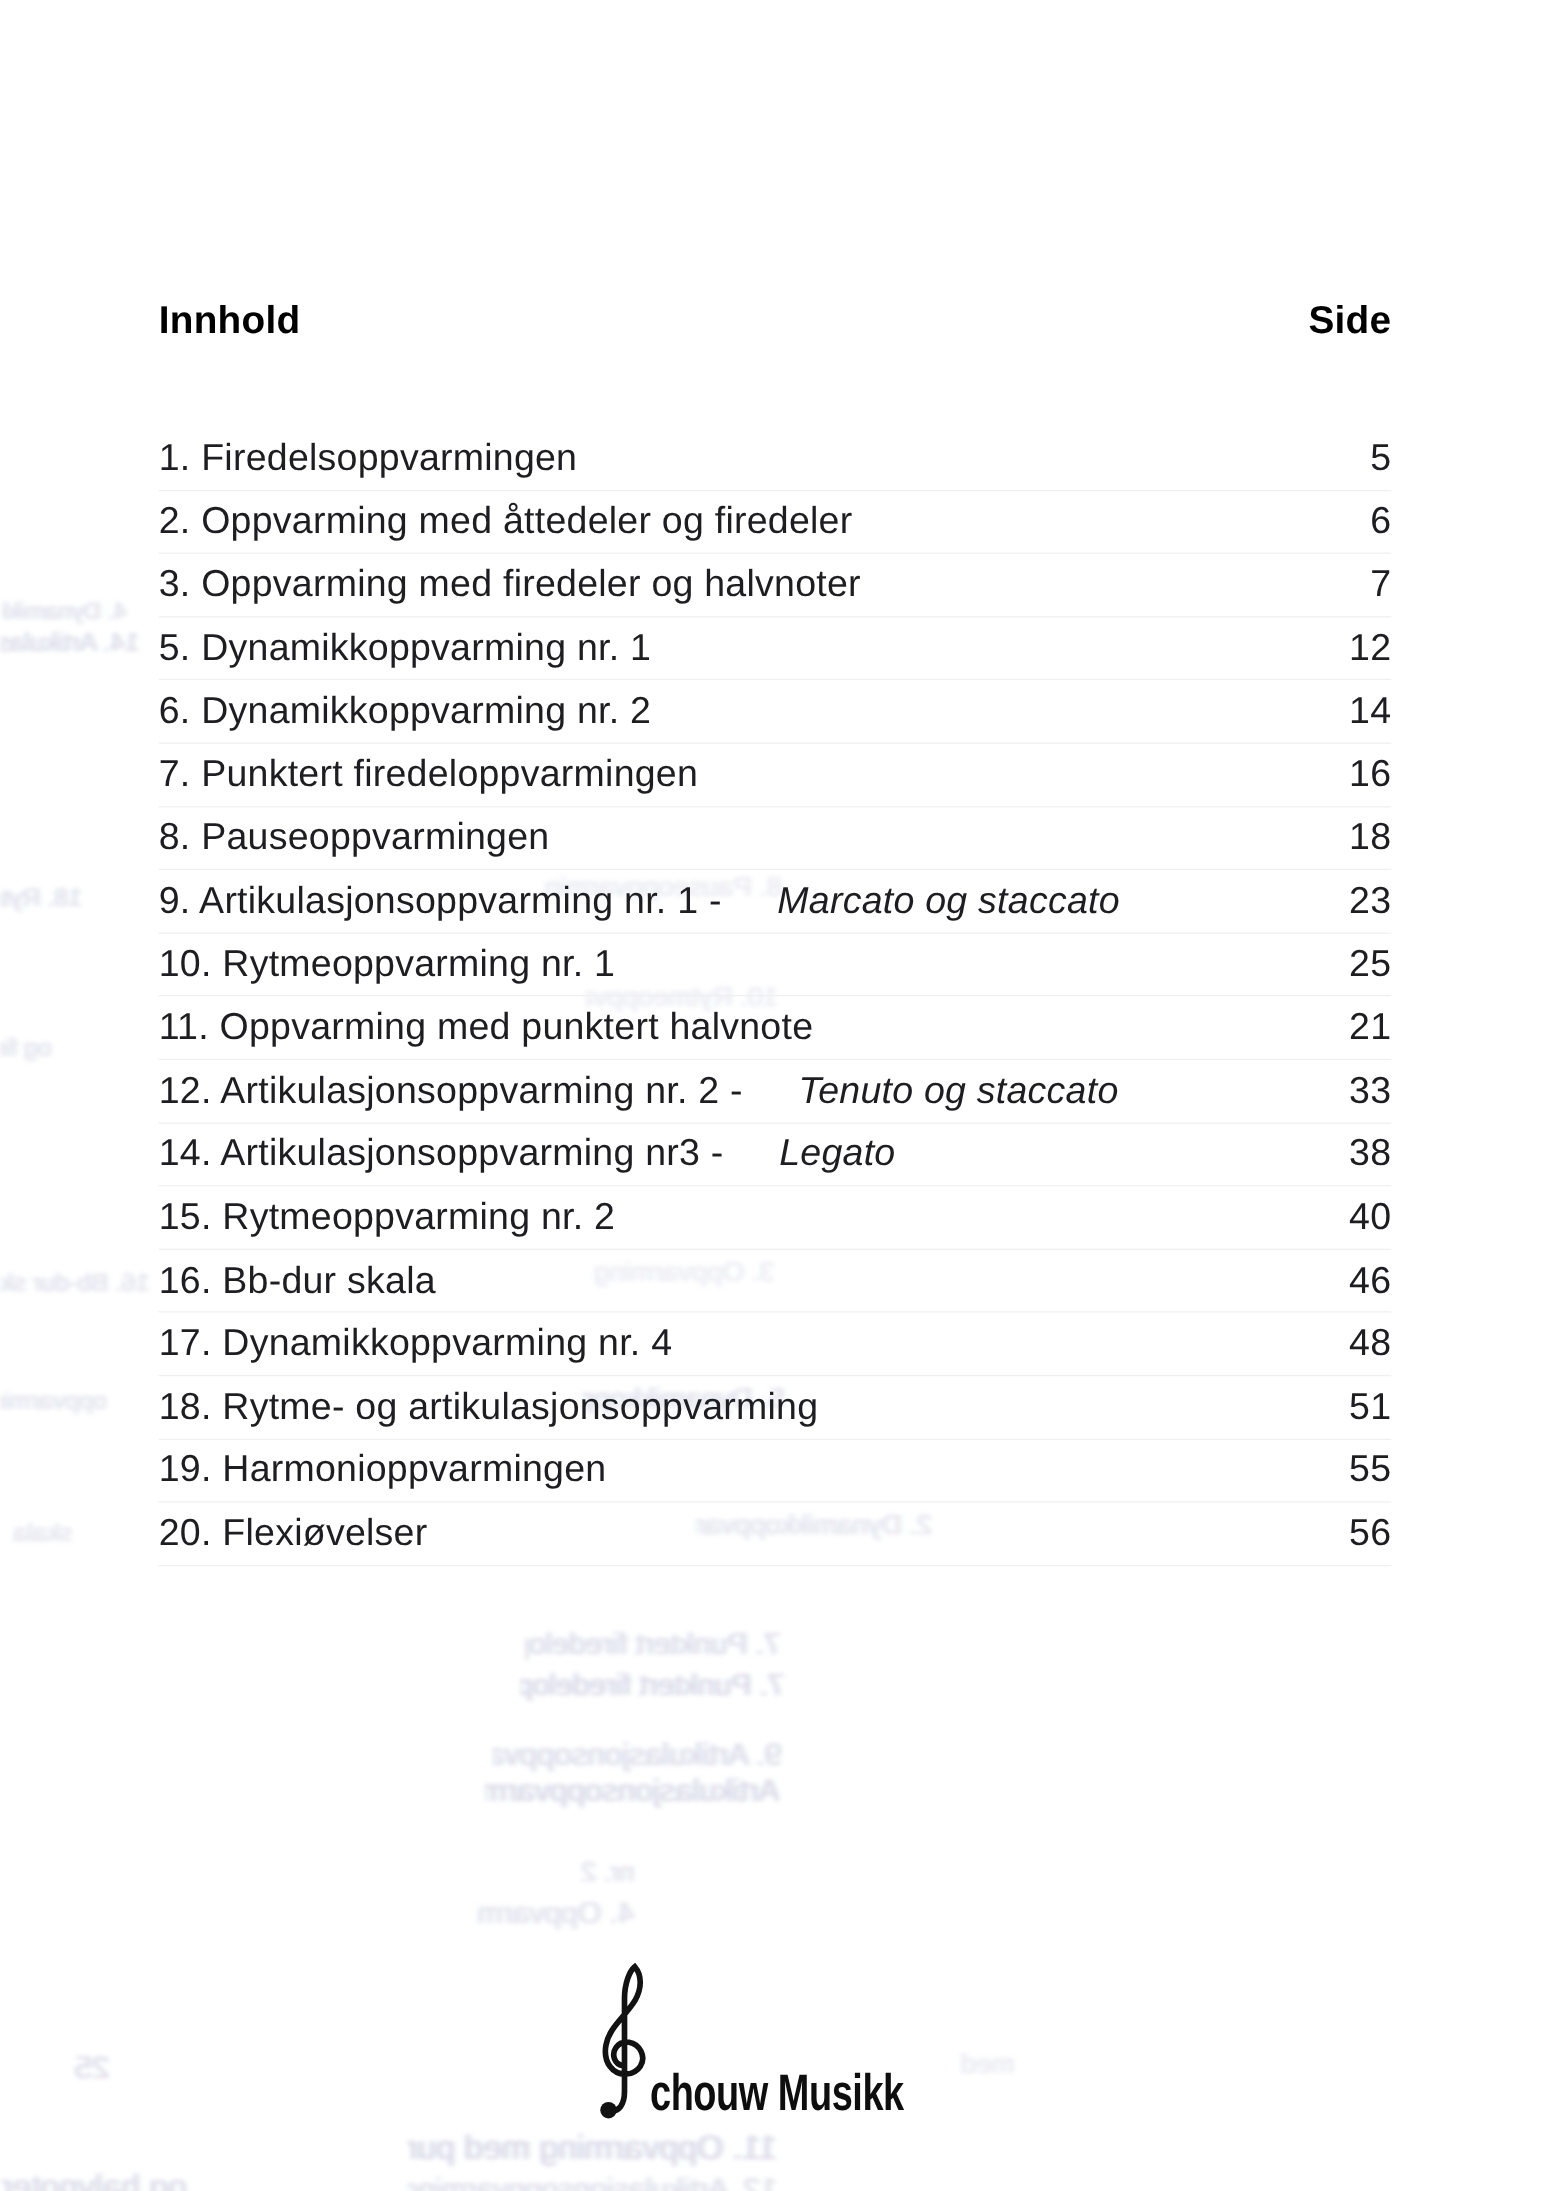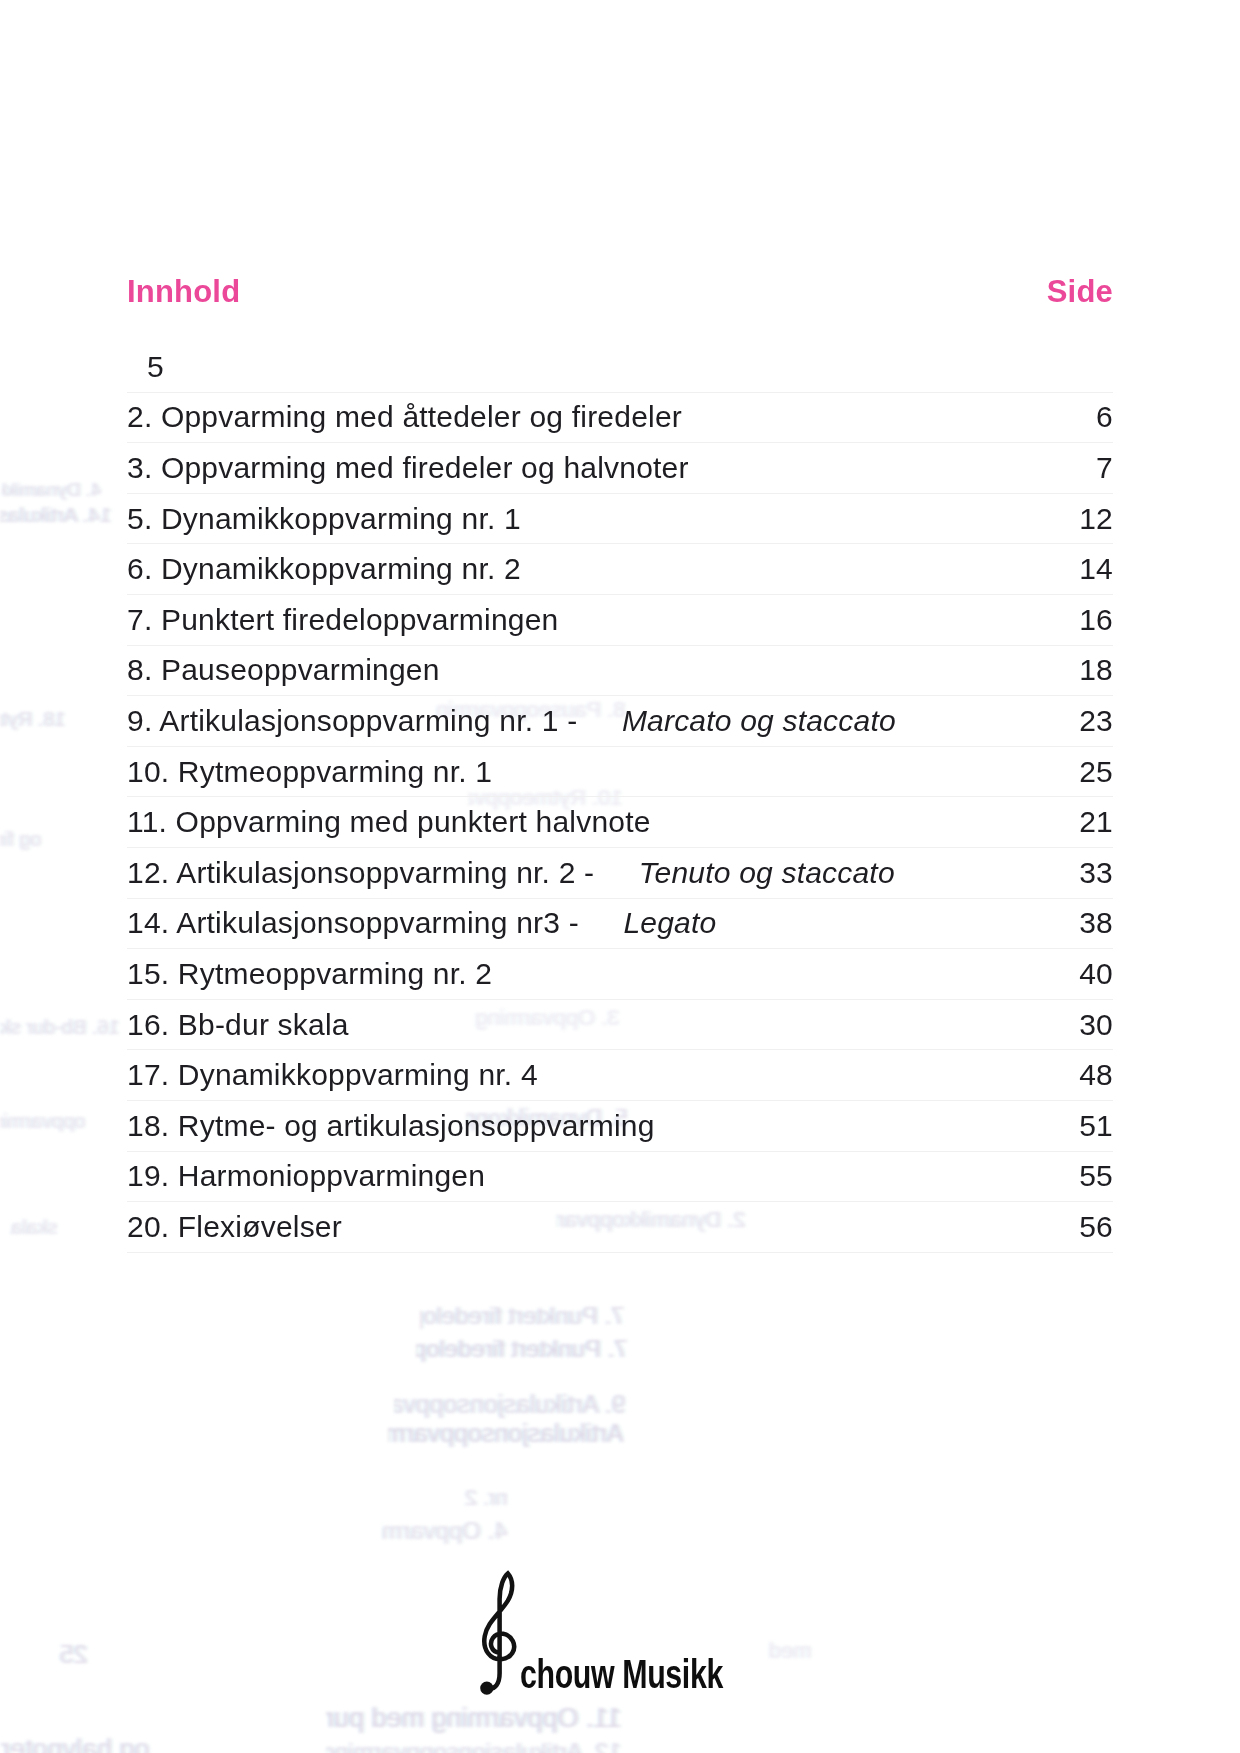--- a/index.html
+++ b/index.html
@@ -34,8 +34,7 @@
     font-size: 31px;
     font-weight: bold;
     letter-spacing: 0.2px;
-    color: #ec4899;
-    margin-top: 36px;
+    color: #000000;
   }
   
   .toc-list {

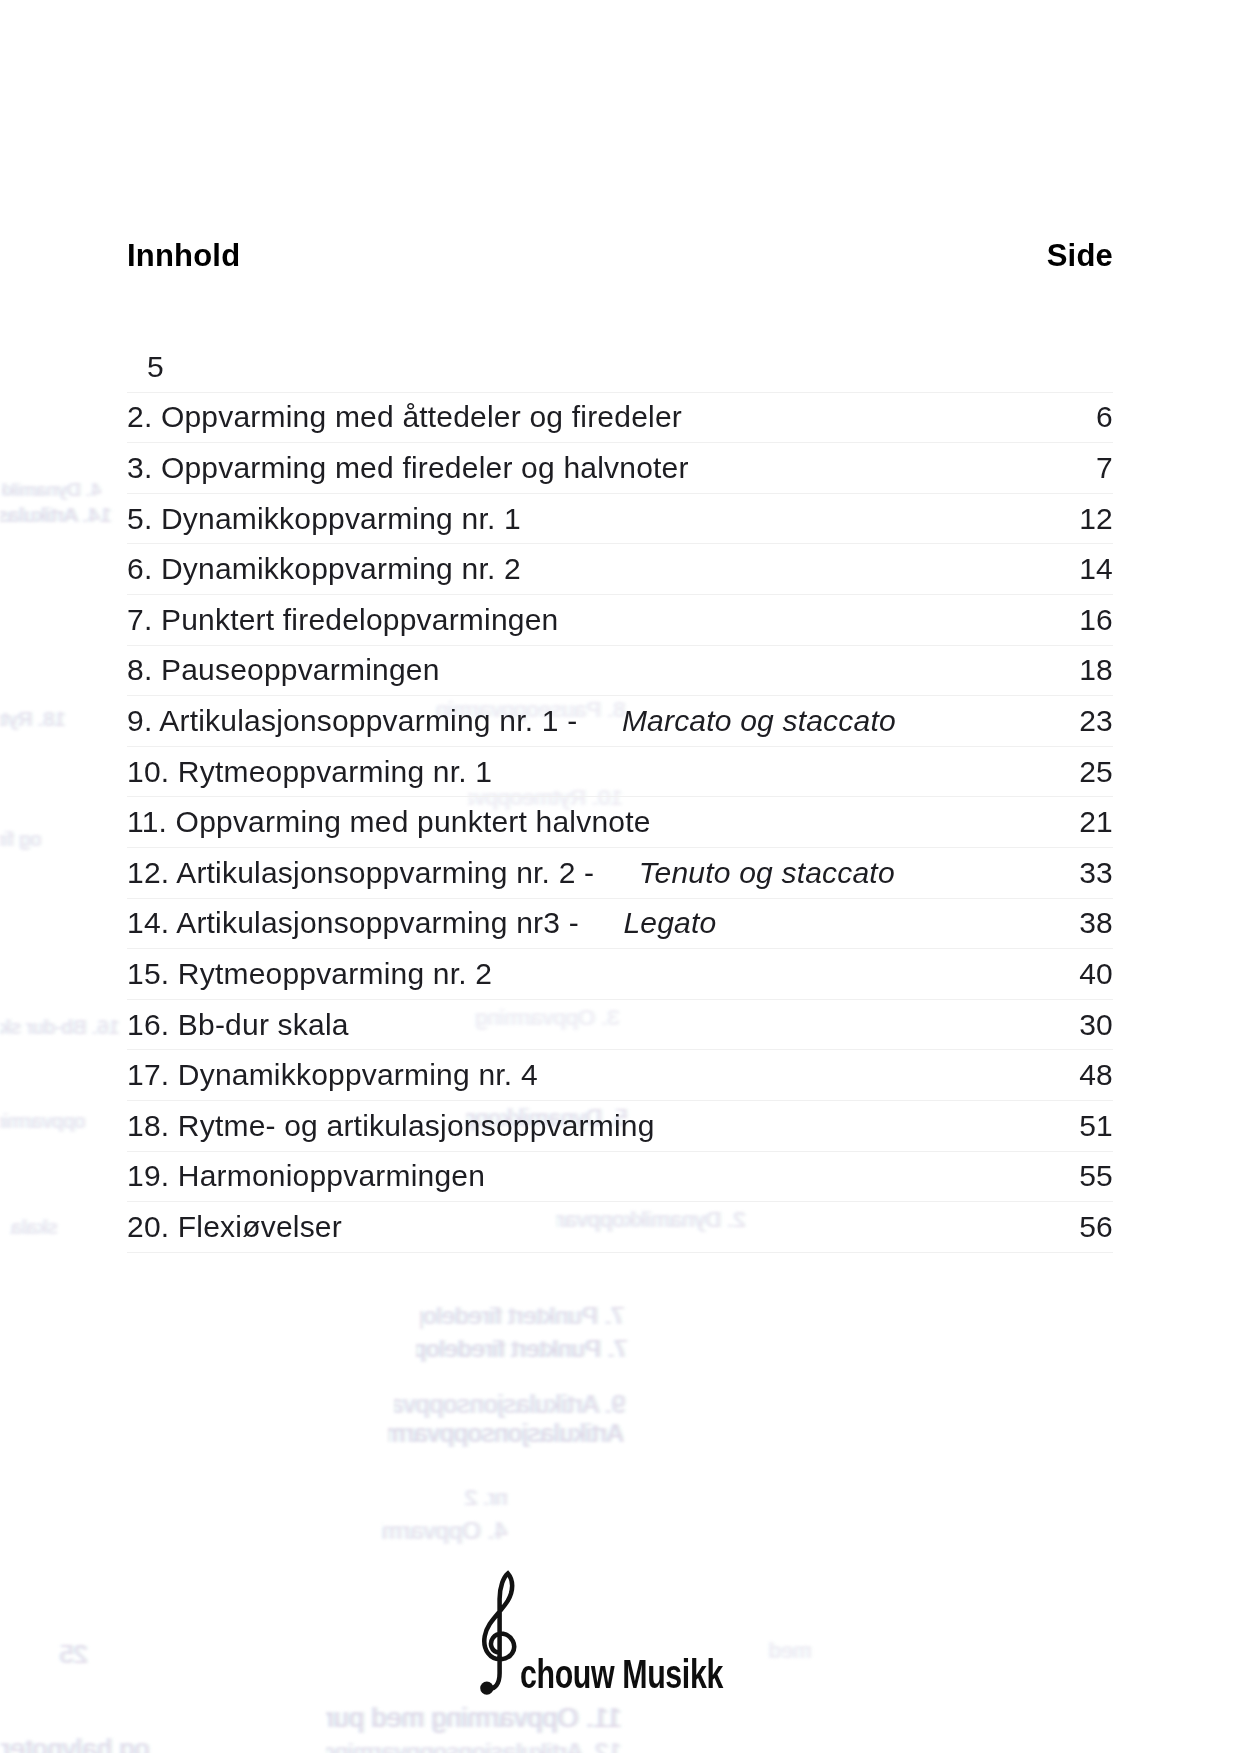--- a/index.html
+++ b/index.html
@@ -138,6 +138,7 @@
 
   <main class="toc-list" id="toc-list">
     <div class="toc-row">
+      <span class="toc-title"><span class="t">1. Firedelsoppvarmingen</span></span>
       <span class="toc-page">5</span>
     </div>
 

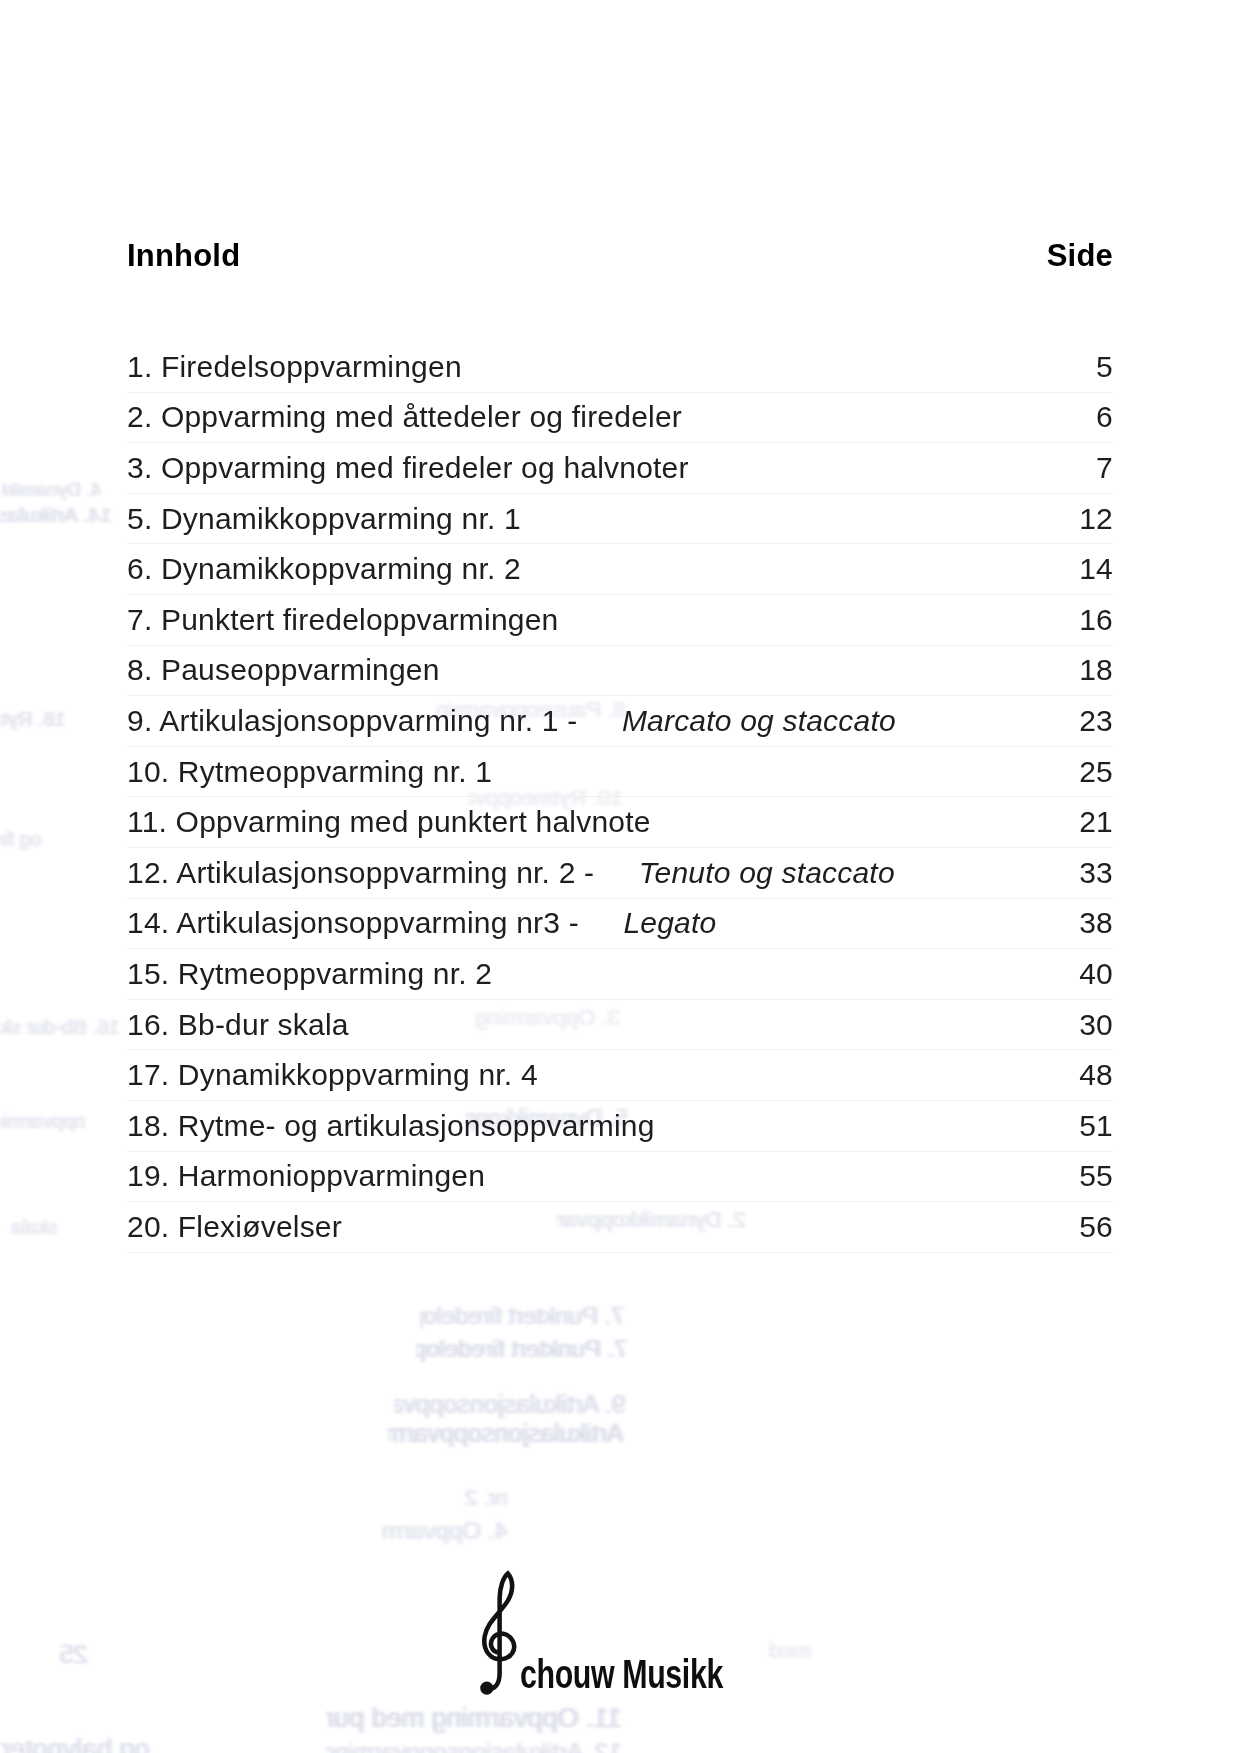--- a/index.html
+++ b/index.html
@@ -206,7 +206,7 @@
 
     <div class="toc-row">
       <span class="toc-title"><span class="t">16. Bb-dur skala</span></span>
-      <span class="toc-page">30</span>
+      <span class="toc-page">46</span>
     </div>
 
     <div class="toc-row">

